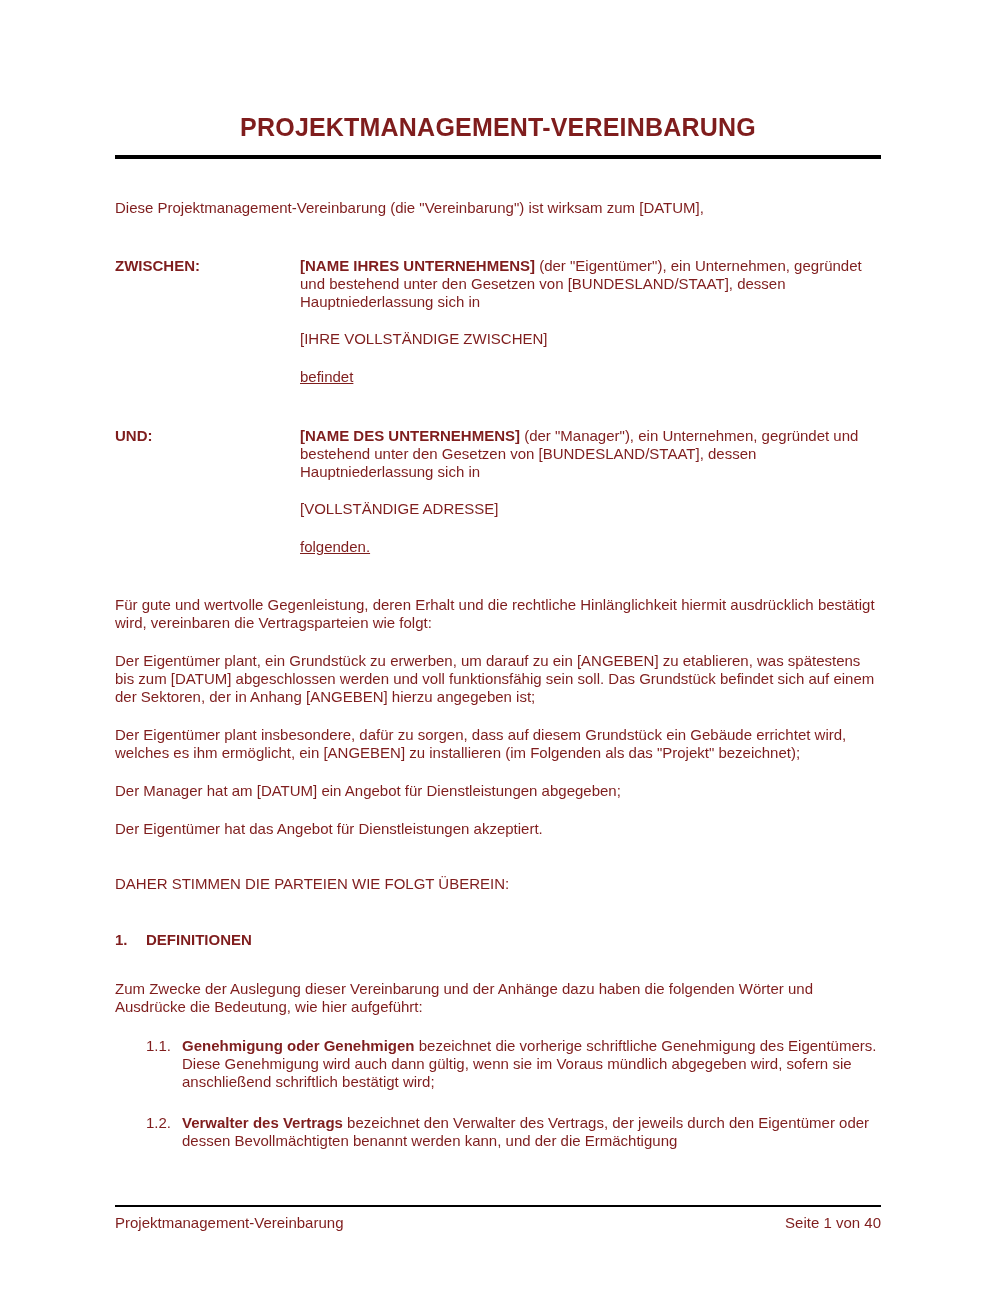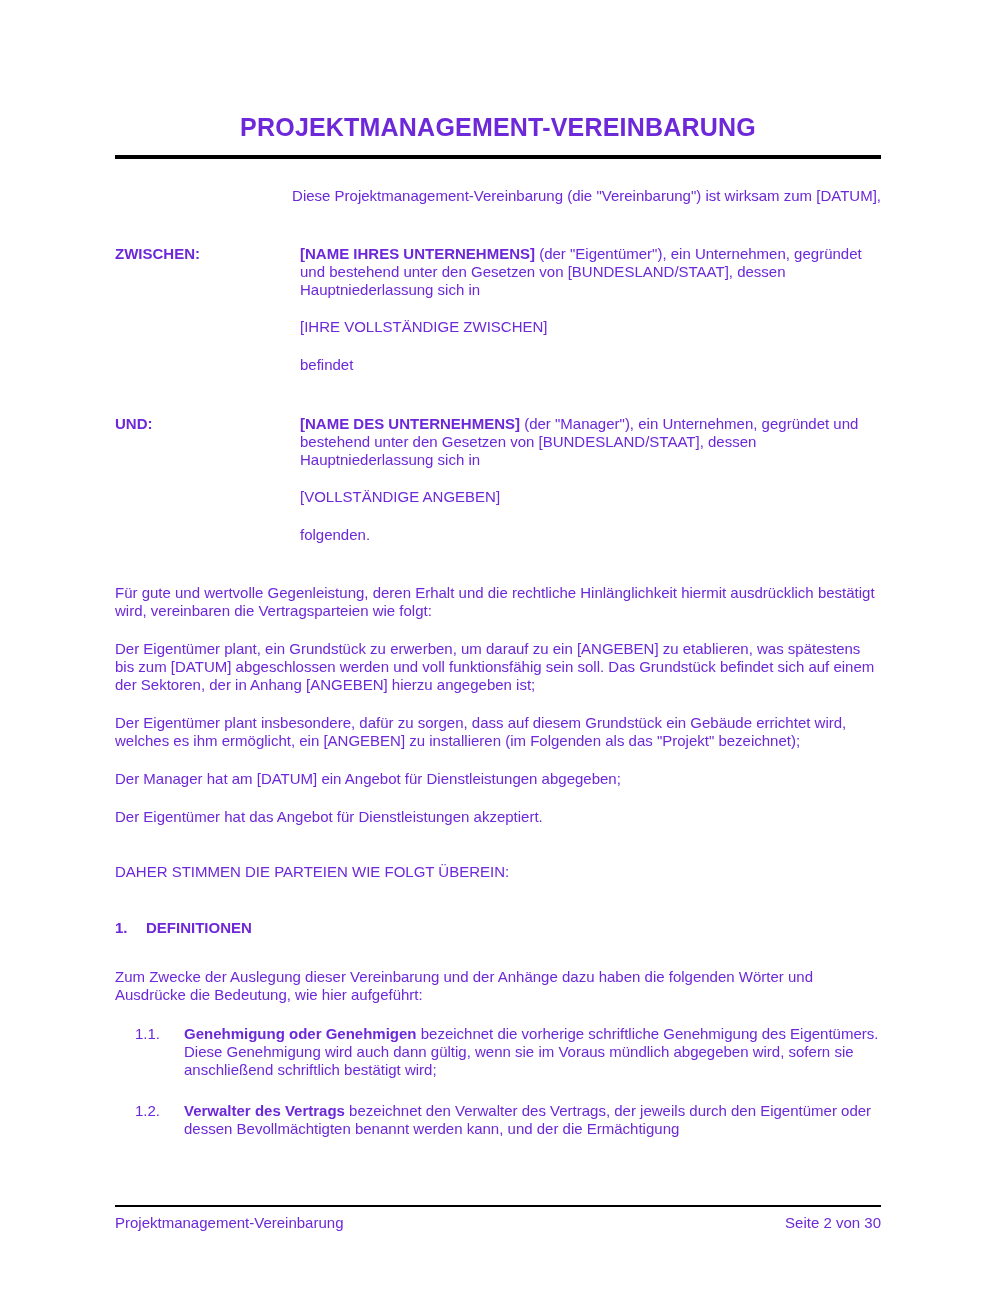--- a/index.html
+++ b/index.html
@@ -8,7 +8,7 @@
     width: 1000px;
     height: 1290px;
     background: #ffffff;
-    color: #6d28d9;
+    color: #7f1d1d;
     font-family: "Liberation Sans", "DejaVu Sans", sans-serif;
     font-size: 15px;
     line-height: 18px;

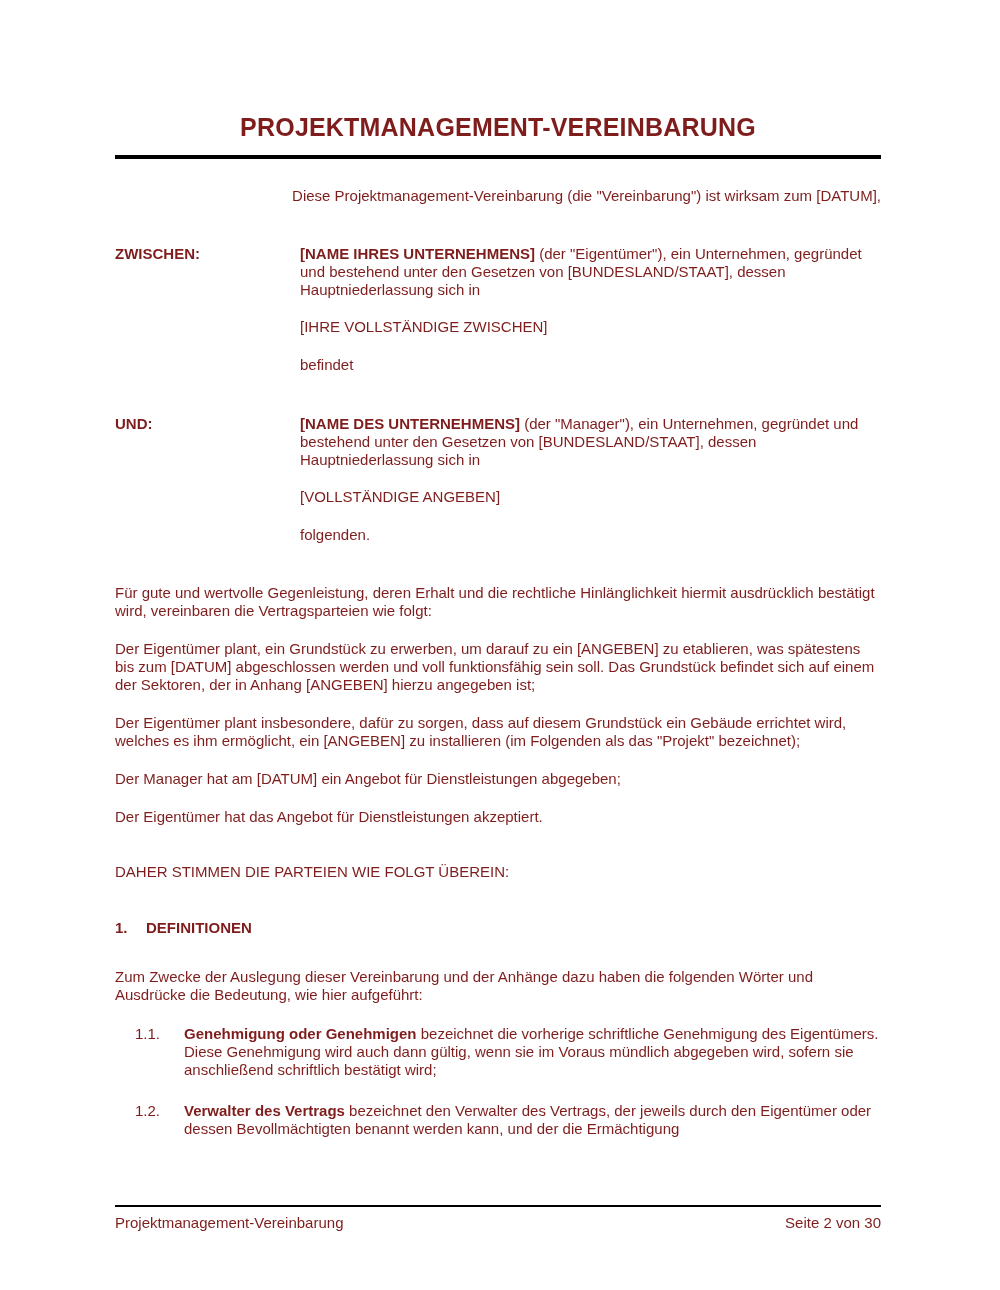--- a/index.html
+++ b/index.html
@@ -35,7 +35,7 @@
     background: #000;
     margin-top: 13px;
   }
-  .intro { margin-top: 28px; text-align: right; }
+  .intro { margin-top: 40px; }
 
   .party { display: flex; }
   .party-zwischen { margin-top: 40px; justify-content: center; }

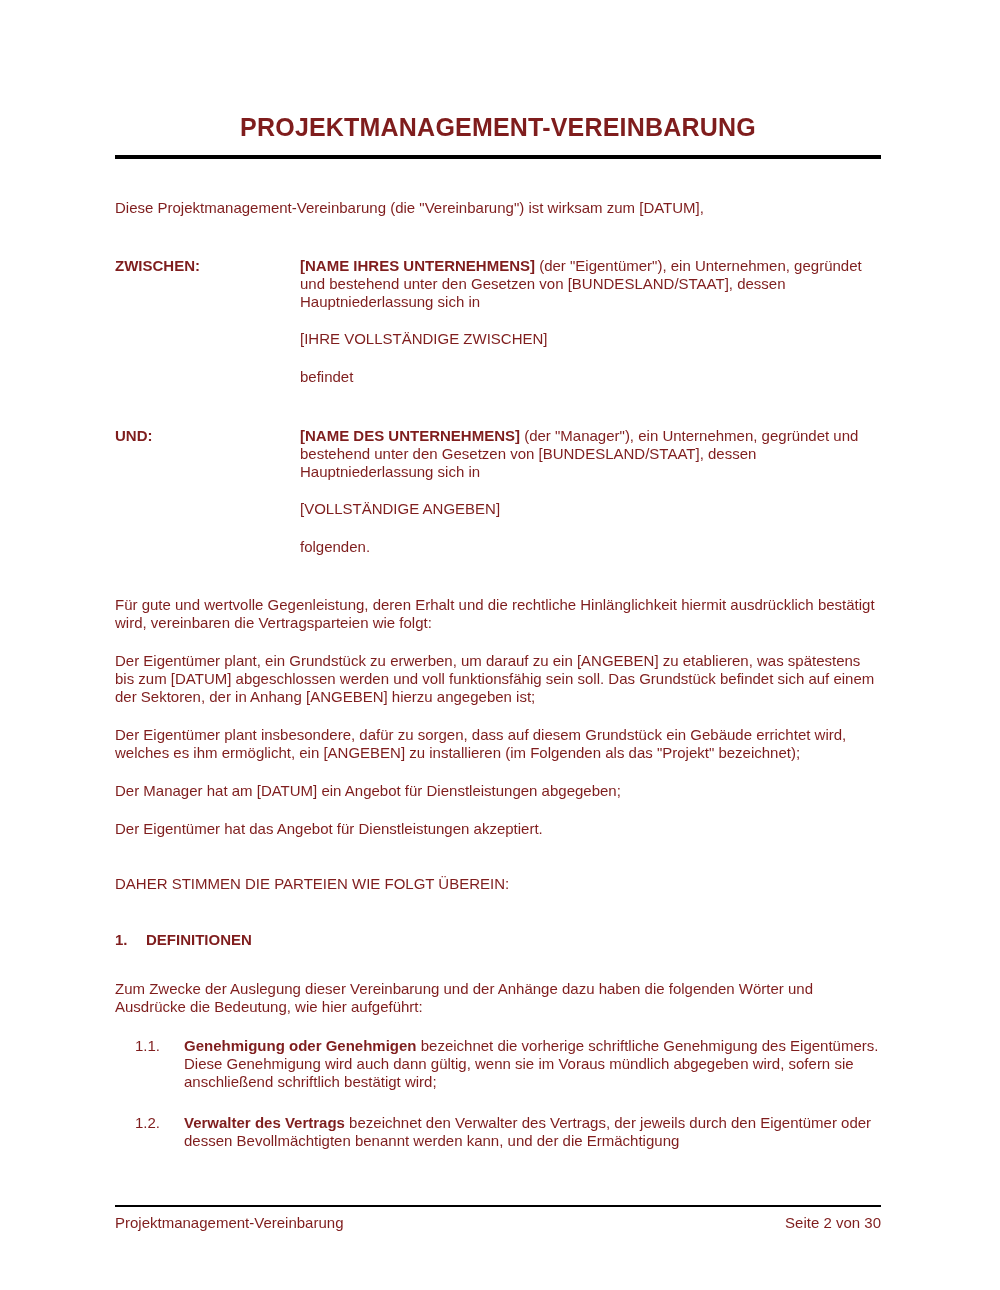--- a/index.html
+++ b/index.html
@@ -47,7 +47,7 @@
   }
   .party-body { flex: 1; }
   .party-address { margin-top: 19px; }
-  .party-suffix { margin-top: 20px; }
+  .party-suffix { margin-top: 20px; text-decoration: underline; }
 
   .recital-first { margin-top: 40px; }
   .recital { margin-top: 20px; }

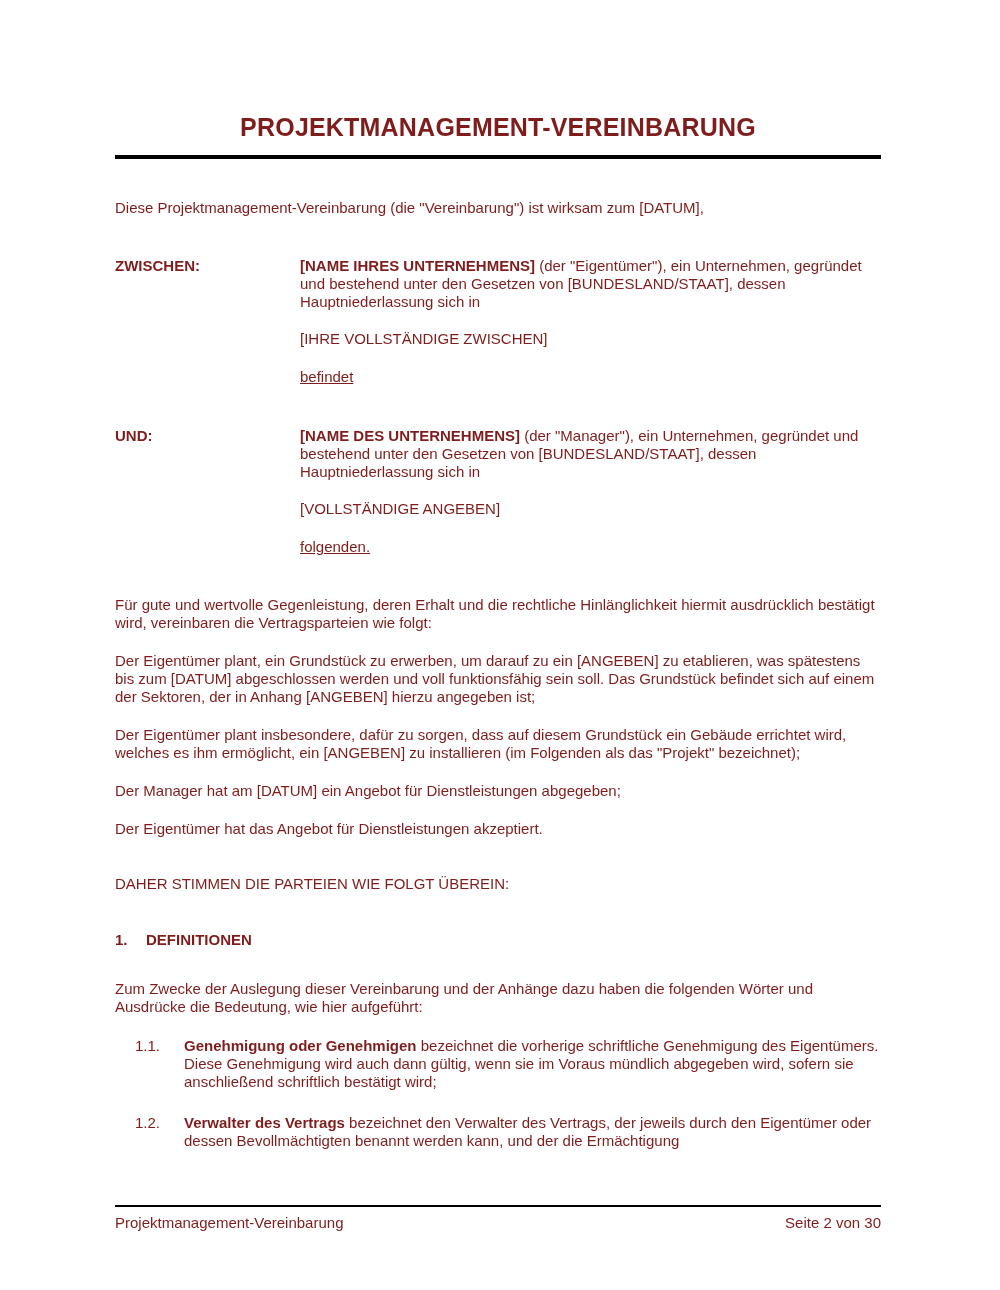--- a/index.html
+++ b/index.html
@@ -103,7 +103,7 @@
       <div class="party-label">UND:</div>
       <div class="party-body">
         <p class="party-desc"><b>[NAME DES UNTERNEHMENS]</b><span> (der "Manager"), ein Unternehmen, gegründet und bestehend unter den Gesetzen von [BUNDESLAND/STAAT], dessen Hauptniederlassung sich in</span></p>
-        <p class="party-address">[VOLLSTÄNDIGE ANGEBEN]</p>
+        <p class="party-address">[VOLLSTÄNDIGE ADRESSE]</p>
         <p class="party-suffix">folgenden.</p>
       </div>
     </div>

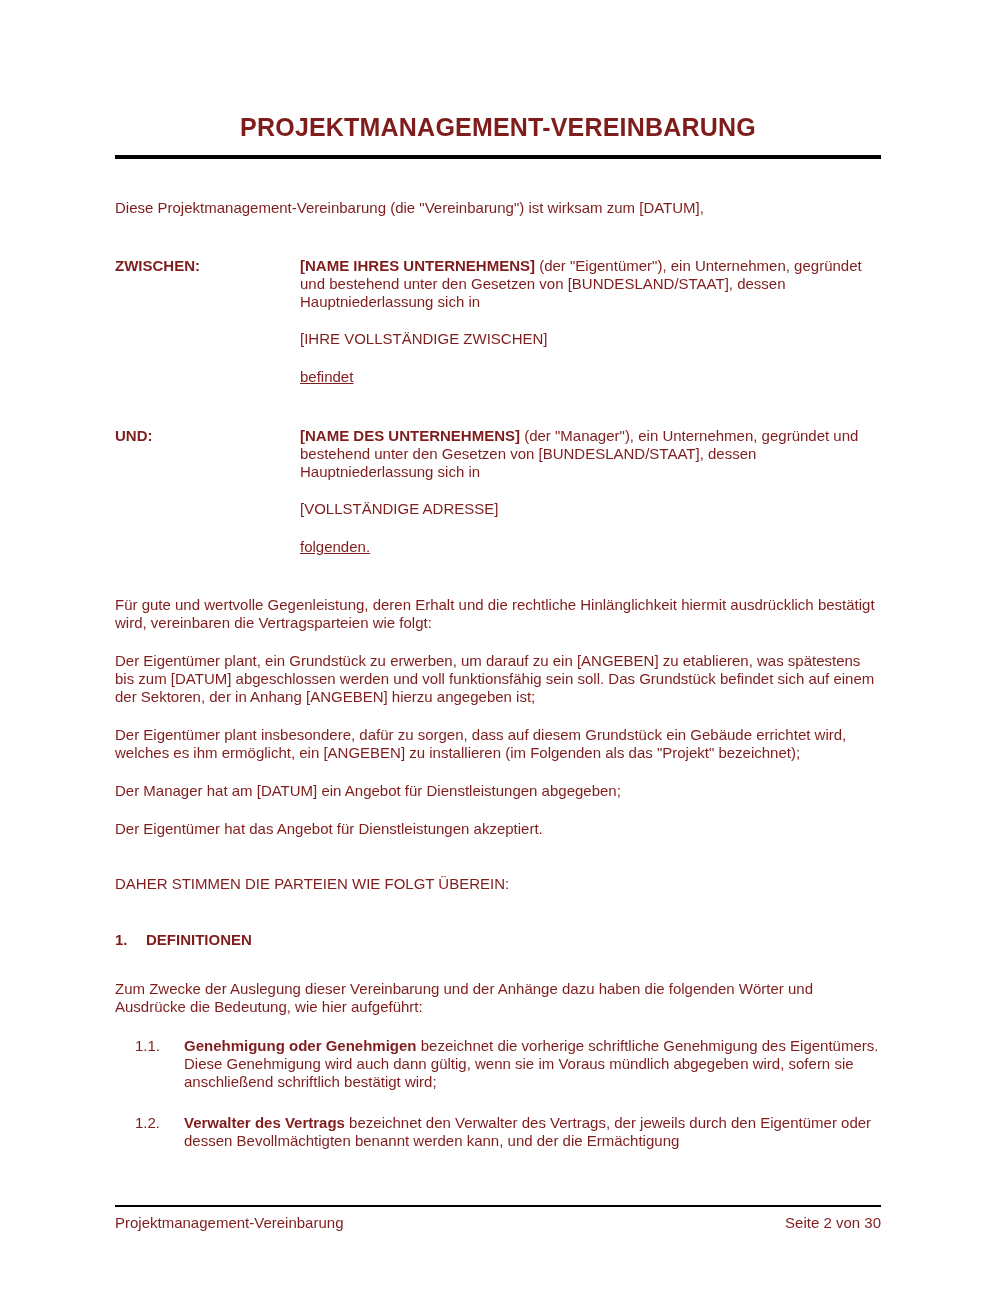--- a/index.html
+++ b/index.html
@@ -61,7 +61,7 @@
   .sec-num { width: 31px; flex-shrink: 0; }
   .section-intro { margin-top: 31px; }
 
-  .def-item { display: flex; margin-left: 20px; gap: 13px; }
+  .def-item { display: flex; margin-left: 31px; }
   .def-item-1 { margin-top: 21px; }
   .def-item-2 { margin-top: 23px; }
   .def-num { width: 36px; flex-shrink: 0; }

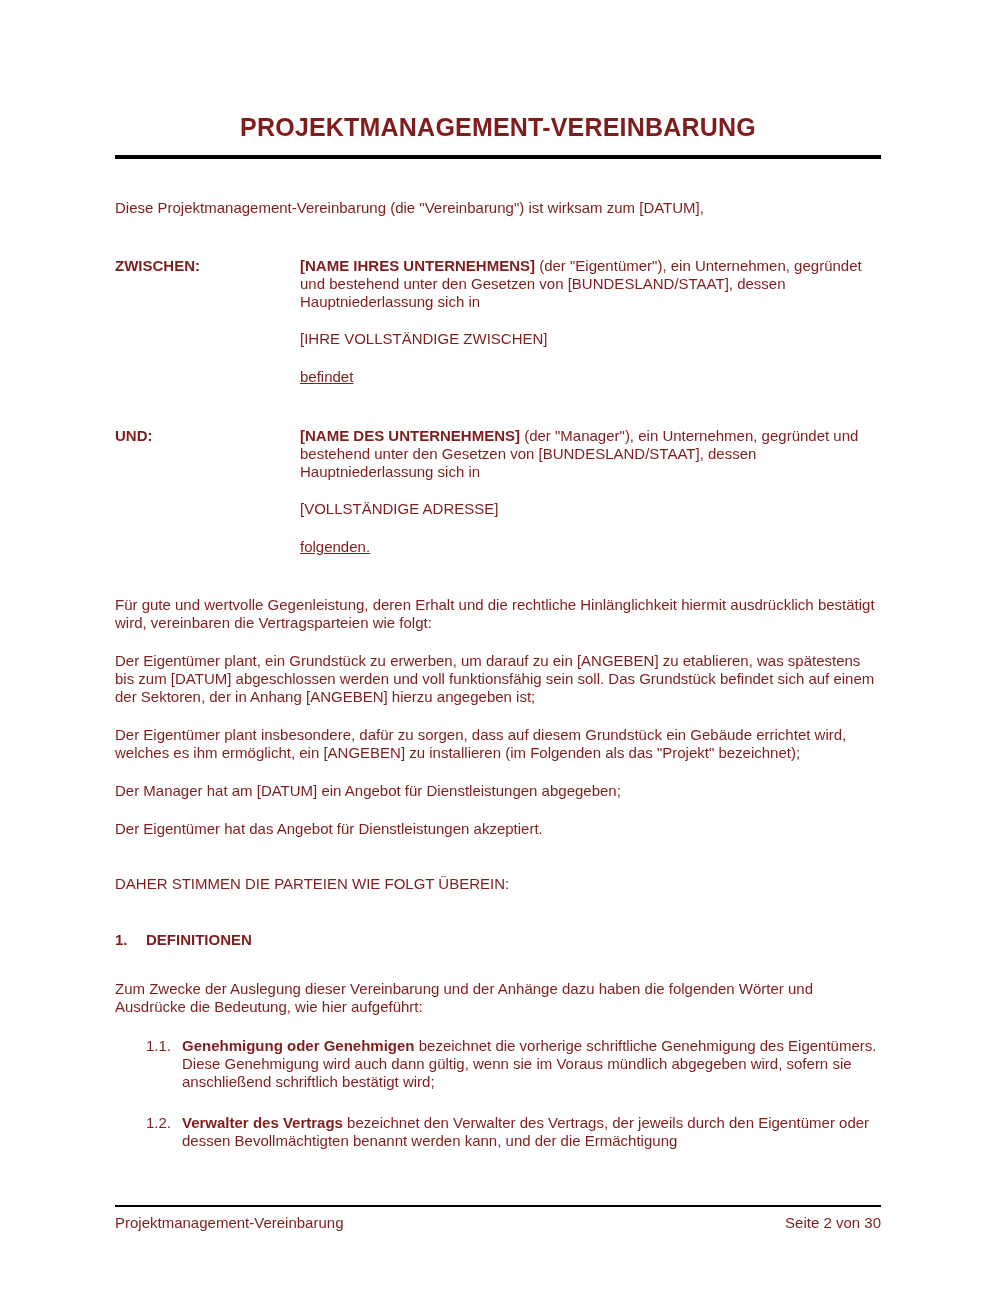--- a/index.html
+++ b/index.html
@@ -137,7 +137,7 @@
 
   <div class="footer">
     <span class="footer-left">Projektmanagement-Vereinbarung</span>
-    <span class="footer-right">Seite 2 von 30</span>
+    <span class="footer-right">Seite 1 von 40</span>
   </div>
 </div>
 

